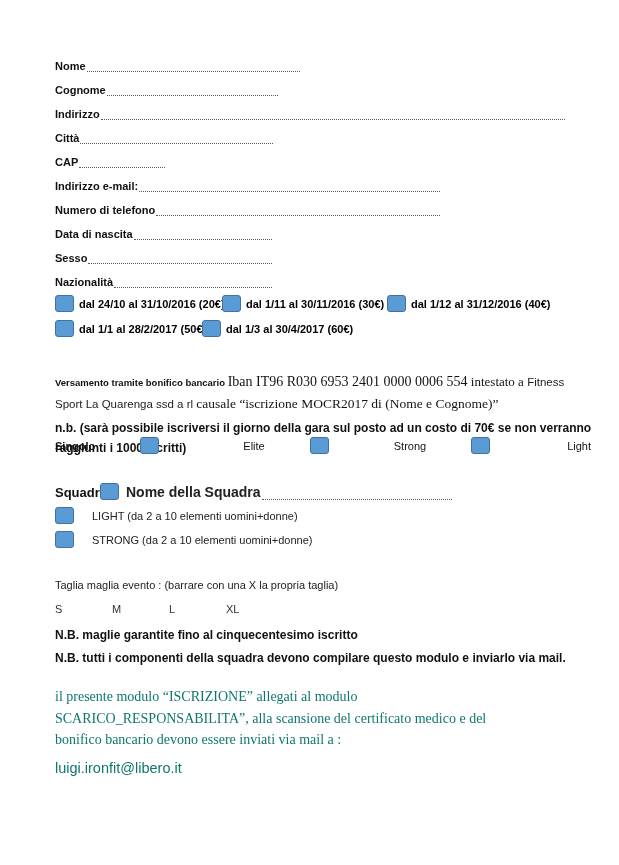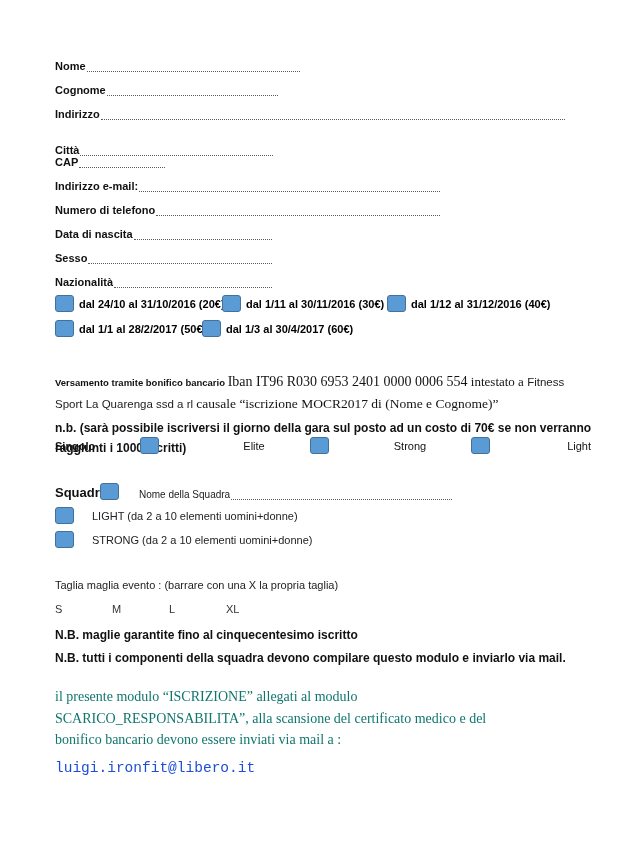--- a/index.html
+++ b/index.html
@@ -13,7 +13,7 @@
   .flabel{font-weight:bold;font-size:11px;white-space:nowrap;color:#111;}
   .dotline{flex:1;height:11px;border-bottom:1.6px dotted #5a5a5a;margin-left:1px;}
   .w-nome{width:245px;} .w-cognome{width:223px;} .w-indirizzo{width:510px;}
-  .w-citta{width:218px;margin-top:12px;} .w-cap{width:110px;} .w-email{width:385px;}
+  .w-citta{width:218px;} .w-cap{width:110px;} .w-email{width:385px;}
   .w-telefono{width:385px;} .w-nascita{width:217px;} .w-sesso{width:217px;} .w-nazionalita{width:217px;}
   
   .cb{width:17px;height:15px;background:#5b9bd5;border:1px solid #41719c;border-radius:3px;display:inline-block;flex:0 0 auto;}

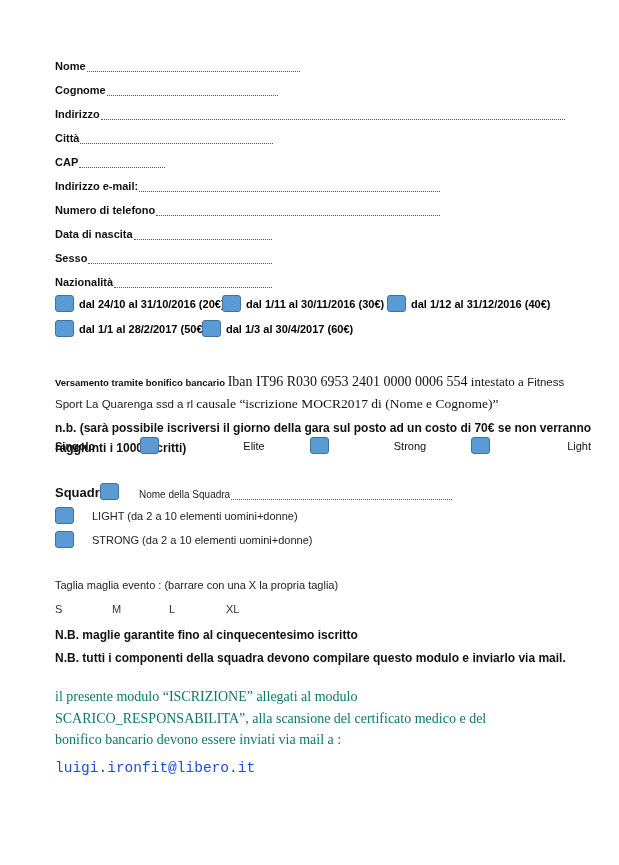--- a/index.html
+++ b/index.html
@@ -38,7 +38,7 @@
   
   .sqrow{display:flex;align-items:flex-end;width:397px;}
   .sq-lbl{font-weight:bold;font-size:13px;width:45px;color:#111;}
-  .sq-name{font-size:10px;margin-left:20px;white-space:nowrap;color:#222;}
+  .sq-name{font-size:14px;margin-left:7px;white-space:nowrap;color:#222;font-weight:bold;}
   .teamrow{display:flex;align-items:center;}
   .team-lbl{font-size:11px;margin-left:18px;color:#222;}
   

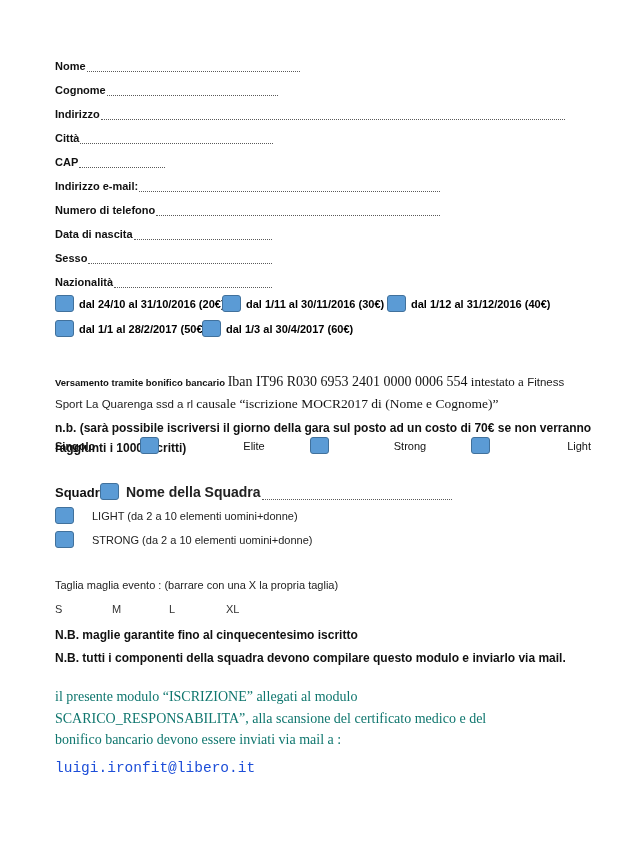--- a/index.html
+++ b/index.html
@@ -48,7 +48,7 @@
   .nb{font-weight:bold;font-size:12px;color:#111;text-align:right;}
   
   .footer-text{font-family:"Liberation Serif",serif;font-size:14px;line-height:21.5px;color:#0f766e;width:520px;}
-  .footer-email{font-family:Liberation Mono, monospace;font-size:14.5px;color:#1d4ed8;}
+  .footer-email{font-family:Liberation Sans, sans-serif;font-size:14.5px;color:#0f766e;}
 </style>
 </head>
 <body>

